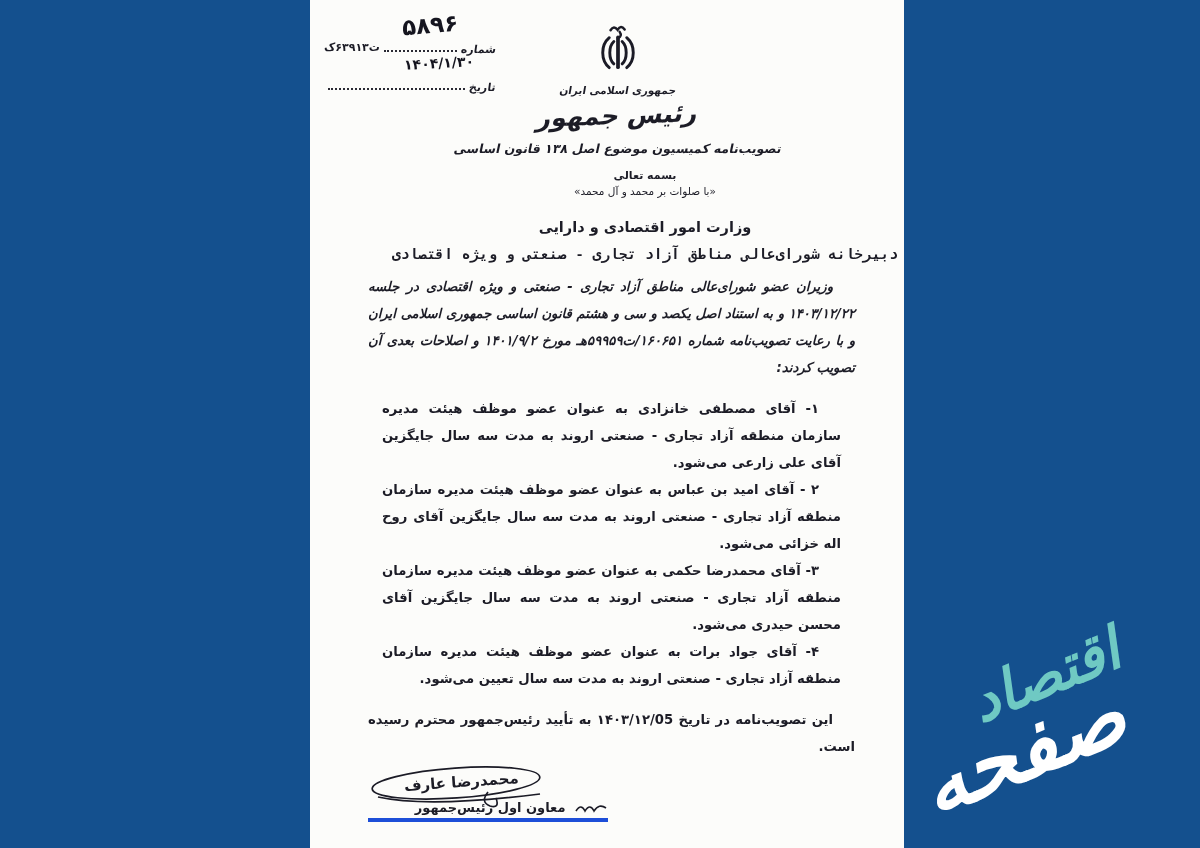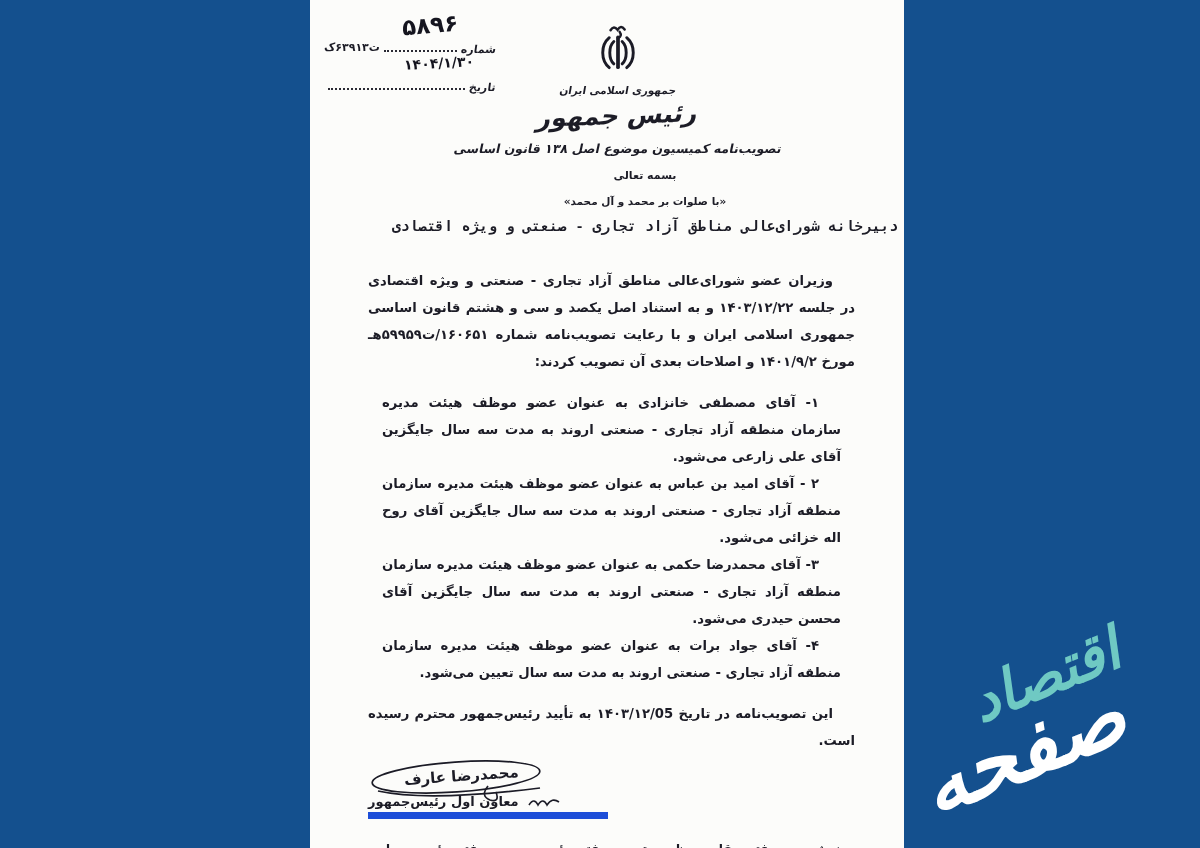--- a/index.html
+++ b/index.html
@@ -32,7 +32,7 @@
   .doctype { font-size:12.5px; font-weight:bold; transform:skewX(-12deg); margin-top:11px; }
   .header-mid { text-align:center; padding-left:76px; }
   .bismillah { font-size:11px; font-weight:bold; margin-top:13px; }
-  .salawat { font-size:10.5px; font-weight:bold; margin-top:13px; }
+  .salawat { font-size:10.5px; font-weight:normal; margin-top:3px; }
   .addr1 { font-size:14.5px; font-weight:bold; margin-top:22px; }
   .addr2 { font-size:14.5px; font-weight:bold; margin-top:11px;font-family:Liberation Mono, monospace; }
 

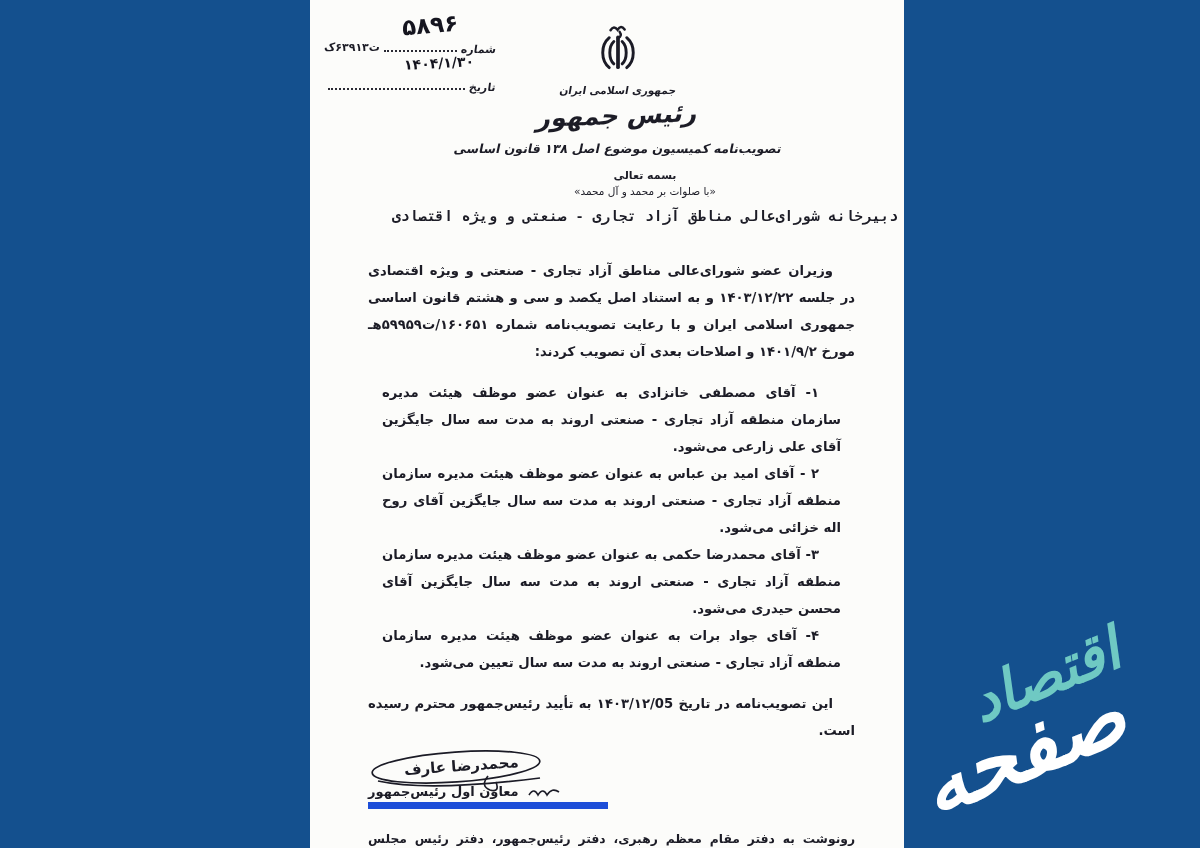--- a/index.html
+++ b/index.html
@@ -102,6 +102,7 @@
     <div class="header-mid">
       <div class="bismillah">بسمه تعالی</div>
       <div class="salawat">«با صلوات بر محمد و آل محمد»</div>
+      <div class="addr1">وزارت امور اقتصادی و دارایی</div>
       <div class="addr2">دبیرخانه شورای‌عالی مناطق آزاد تجاری - صنعتی و ویژه اقتصادی</div>
     </div>
 

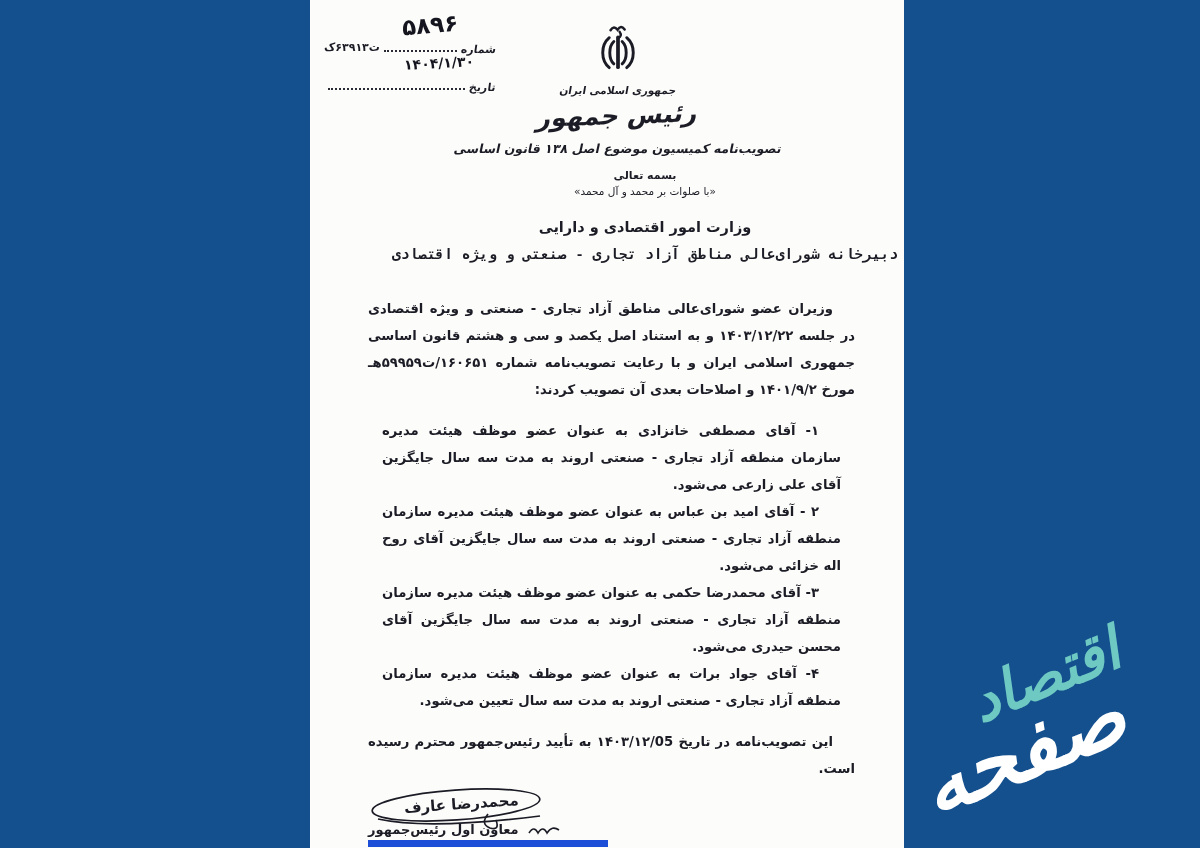--- a/index.html
+++ b/index.html
@@ -38,7 +38,7 @@
 
   
   .body-text { font-size:13.2px; line-height:27px; text-align:justify; font-weight:bold; }
-  .intro { margin:32px 0 0; text-indent:22px; }
+  .intro { margin:10px 0 0; text-indent:22px;font-style:italic; }
   .items { margin:14px; }
   .items p { margin:0; text-indent:22px; }
   .closing { margin:7px 0 0; text-indent:22px; }

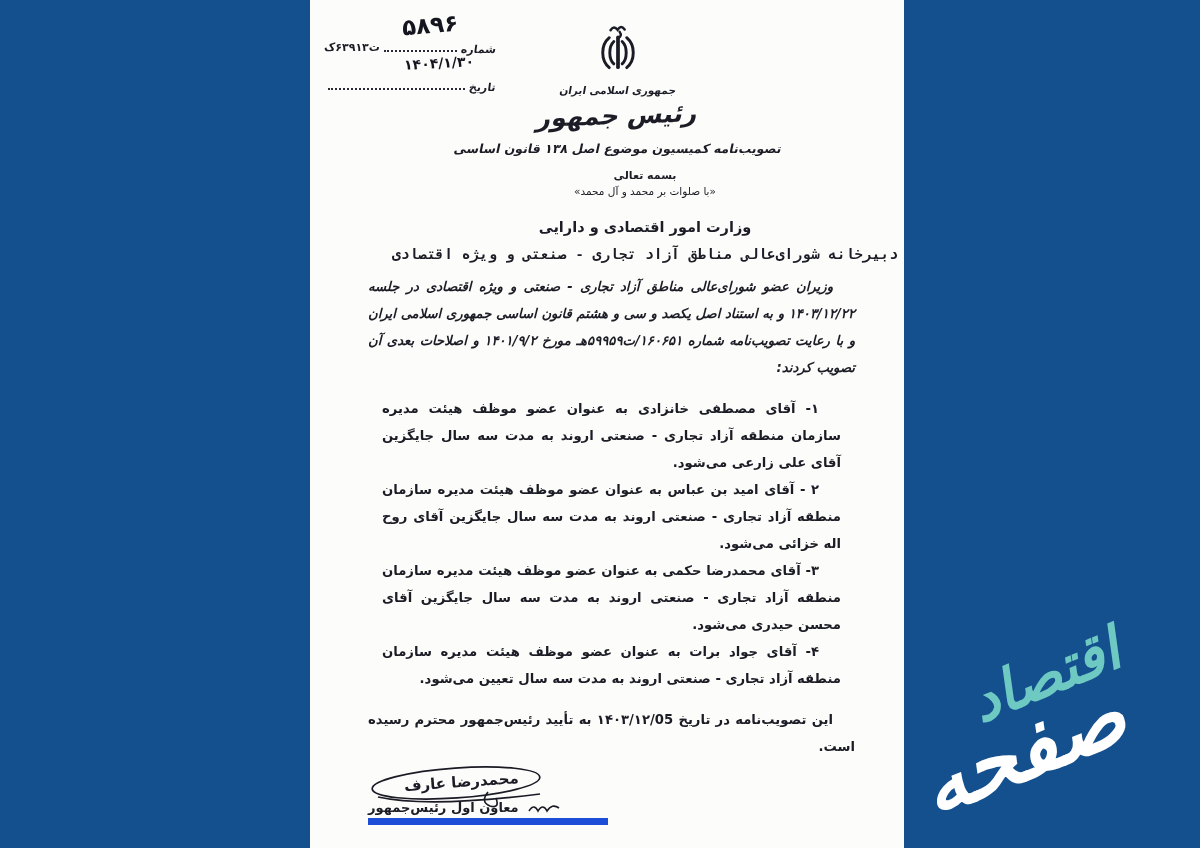--- a/index.html
+++ b/index.html
@@ -47,7 +47,7 @@
   .signature { position:relative; height:66px; margin-top:4px; }
   .sig-svg { position:absolute; left:0; top:0; }
   .sig-name { position:absolute; left:36px; top:9px; font-size:15px; font-weight:bold; transform:rotate(-4deg); white-space:nowrap; }
-  .sig-title-row { position:absolute; left:0; top:36px; width:240px; border-bottom:7px solid #1d4ed8; text-align:left; font-size:13px; font-weight:bold; padding-bottom:3px; }
+  .sig-title-row { position:absolute; left:0; top:36px; width:240px; border-bottom:4px solid #1d4ed8; text-align:right; font-size:13px; font-weight:bold; padding-bottom:3px; }
   .sig-scribble { vertical-align:middle; margin-left:4px; }
 
   

